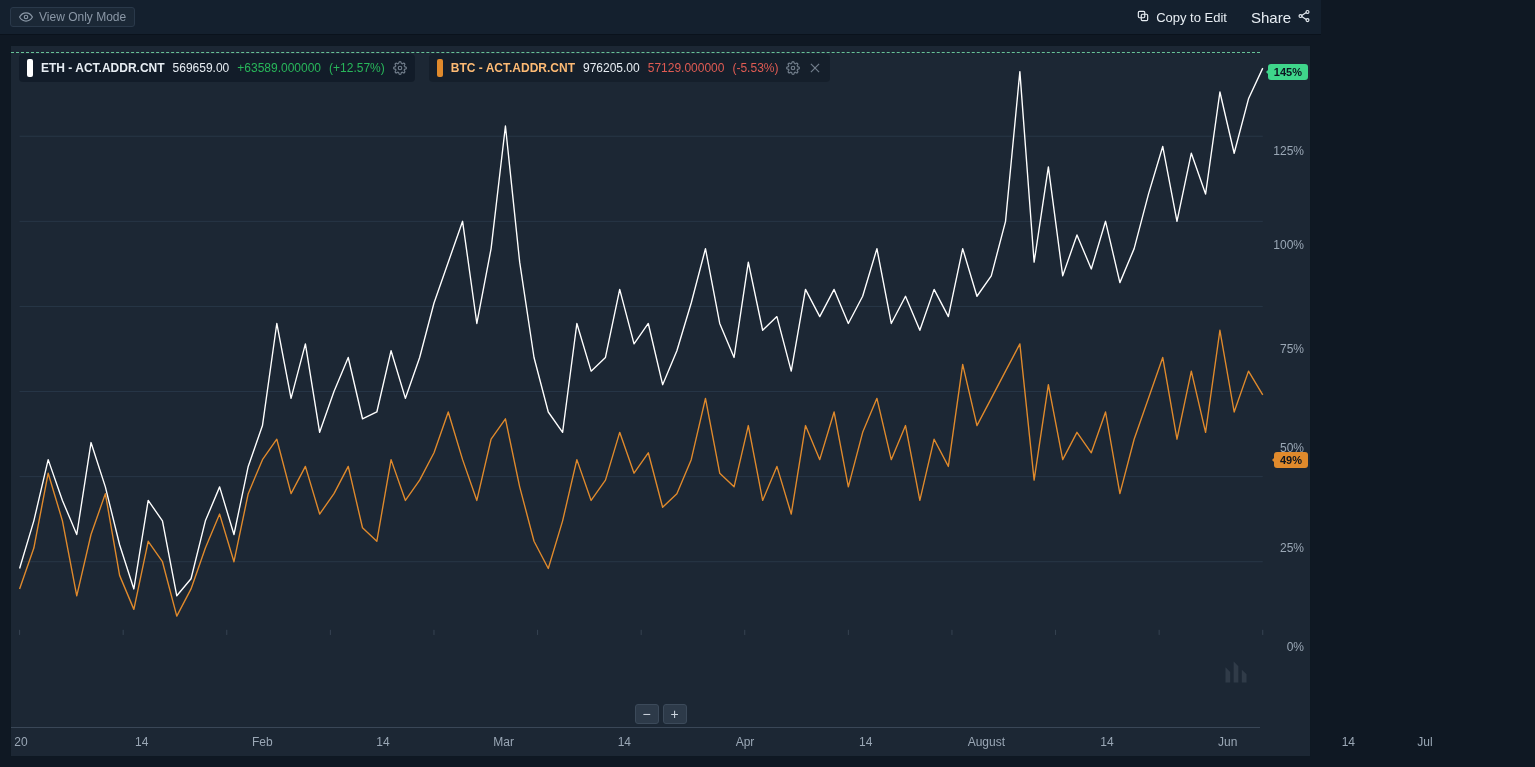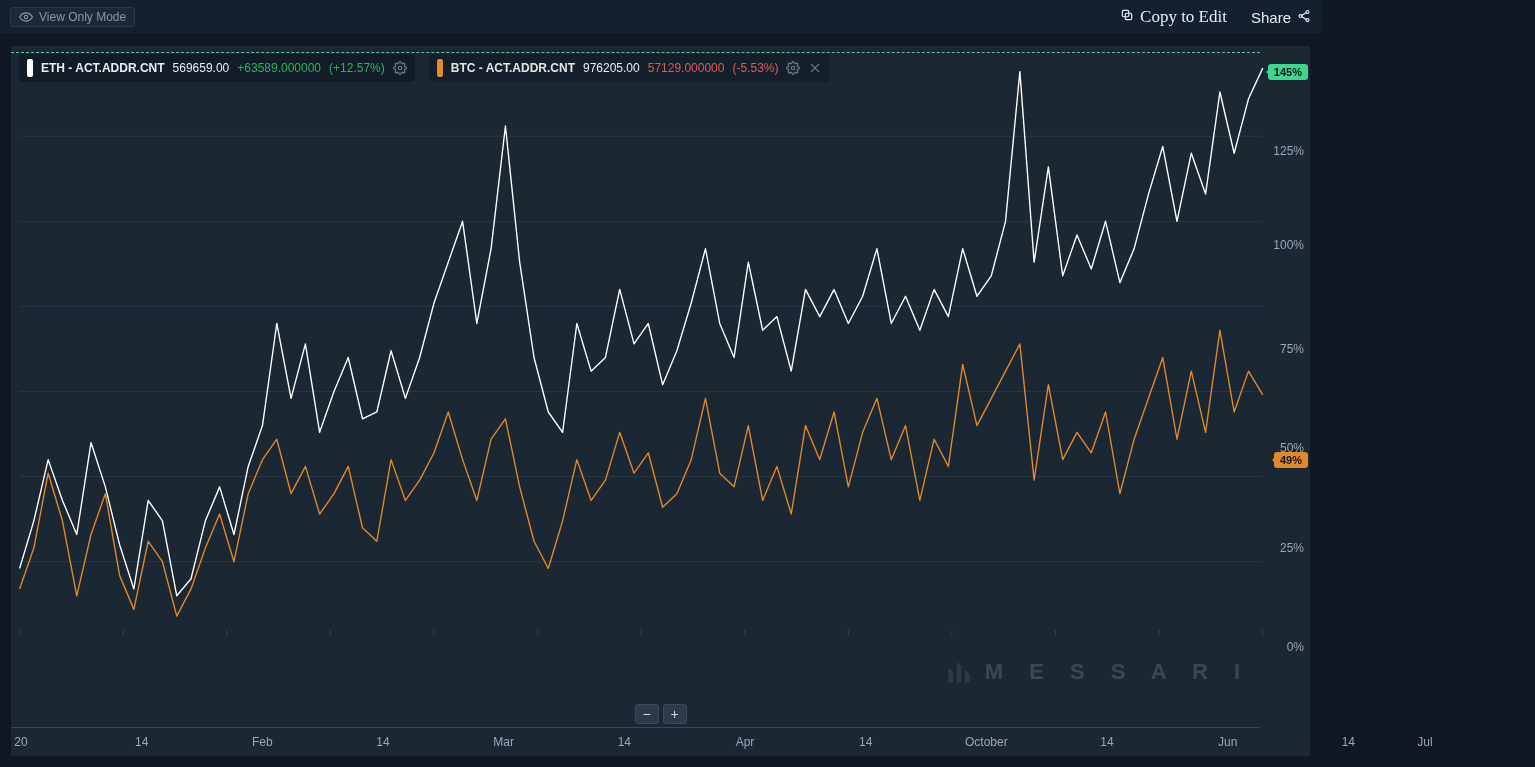--- a/index.html
+++ b/index.html
@@ -27,7 +27,7 @@
   .title{color:var(--text);font-size:16px;}
   .author{color:var(--link);font-size:16px;margin-left:14px;font-weight:600;}
   .spacer{flex:1;}
-  .copyedit{display:inline-flex;align-items:center;gap:6px;color:var(--text);font-size:17px;margin-right:14px;cursor:pointer;font-family:Liberation Serif, serif;}
+  .copyedit{display:inline-flex;align-items:center;gap:6px;color:var(--text);font-size:13px;margin-right:14px;cursor:pointer;}
   .share{display:inline-flex;align-items:center;gap:6px;color:var(--text);font-size:15px;cursor:pointer;}
   
   .chartwrap{flex:1;position:relative;margin:10px 10px 10px 10px;background:#1c2734;border:1px solid #0e1822;}

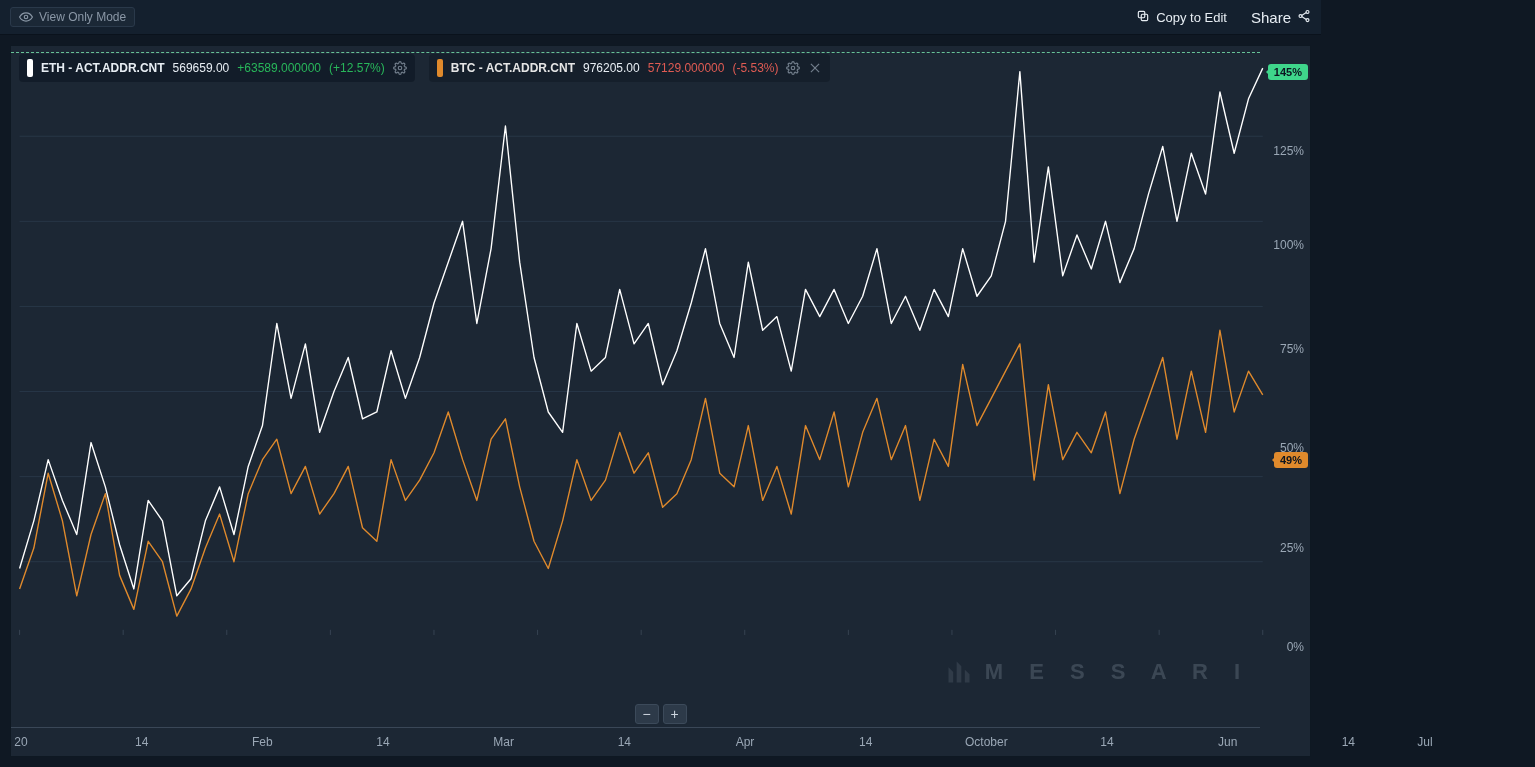--- a/index.html
+++ b/index.html
@@ -39,7 +39,7 @@
   .pill .chg-pos{color:var(--green);}
   .pill .chg-neg{color:var(--red);}
   .pill .gear, .pill .close{width:14px;height:14px;opacity:.7;cursor:pointer;}
-  .pill.btc .name{color:#e5e5e5;}
+  .pill.btc .name{color:#fdba74;}
   .pill.eth .dot{background:#fff;}
   .pill.btc .dot{background:var(--orange);}
   .pill.secondary{background:rgba(18,28,40,.7);} 

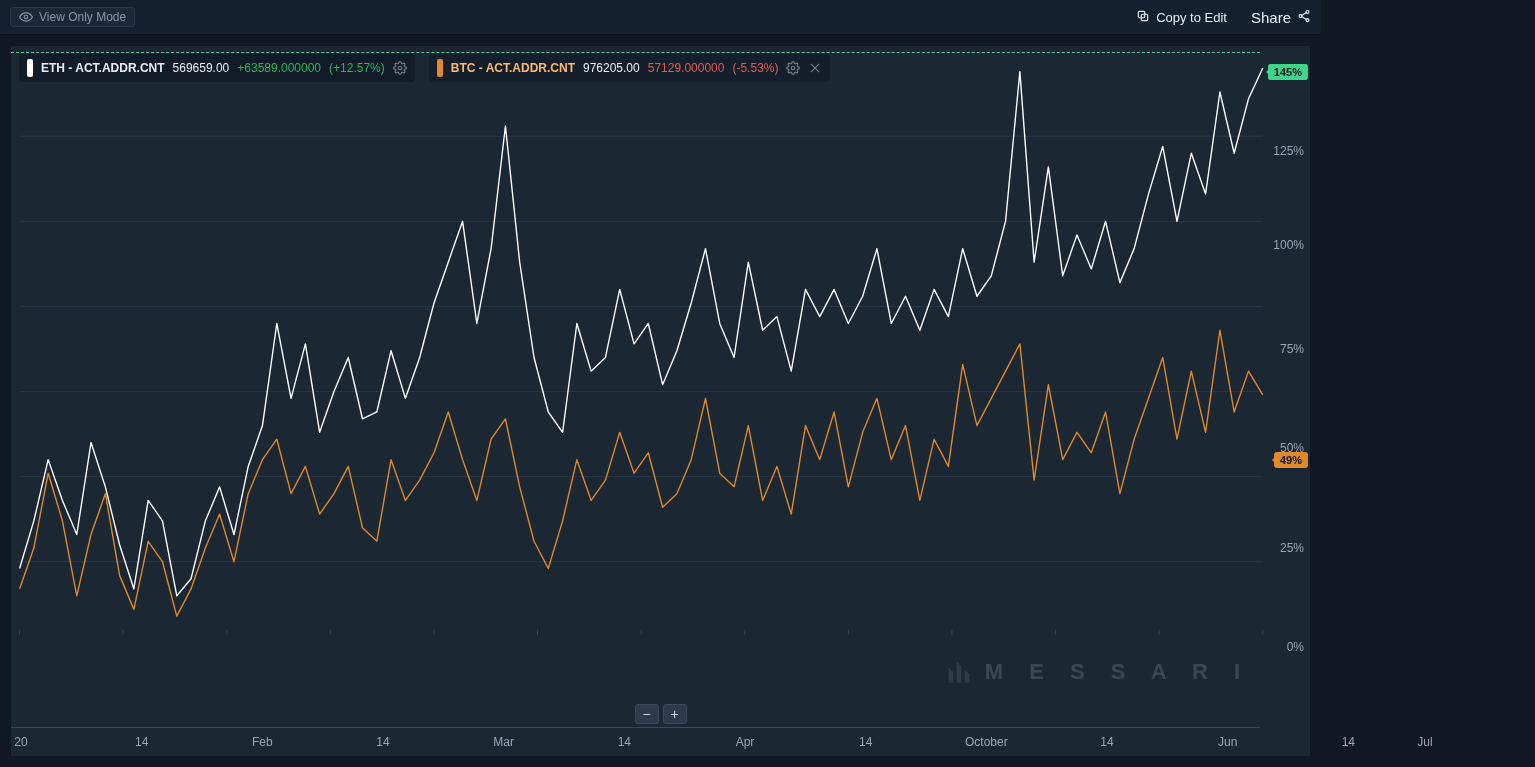--- a/index.html
+++ b/index.html
@@ -186,7 +186,6 @@
             <path d="M3 21V8l4 4V21H3zM10 21V3l4 4V21h-4zM17 21V10l4 4v7h-4z"></path>
           </svg>
       </span>
-      <span>M E S S A R I</span>
     </div>
 
     <div class="solid-axis xaxis"></div>

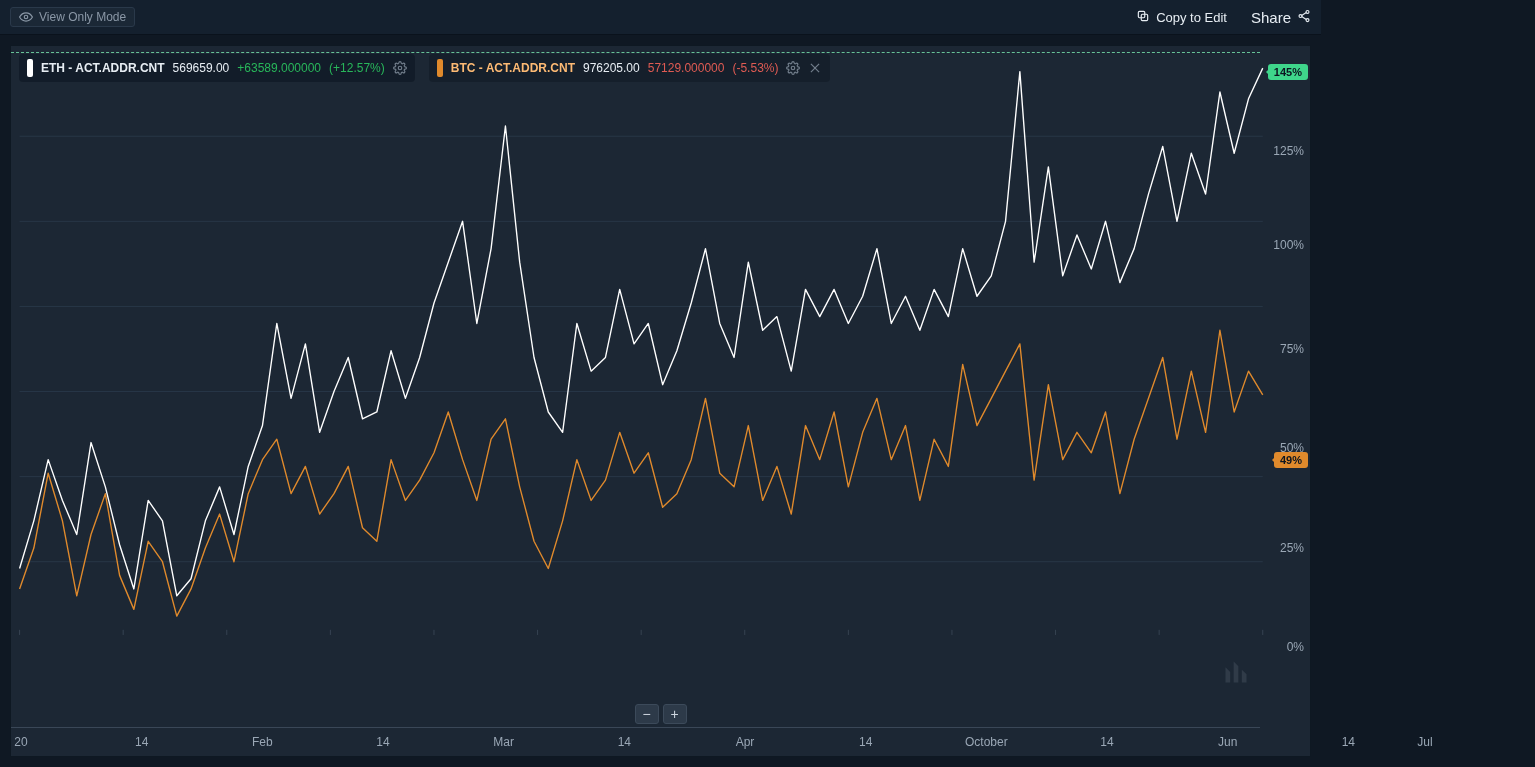--- a/index.html
+++ b/index.html
@@ -198,7 +198,7 @@
         <span class="xlab" style="left: 613.333px;">14</span>
         <span class="xlab" style="left: 734px;">Apr</span>
         <span class="xlab" style="left: 854.667px;">14</span>
-        <span class="xlab" style="left: 975.333px;">October</span>
+        <span class="xlab" style="left: 975.333px;">August</span>
         <span class="xlab" style="left: 1096px;">14</span>
         <span class="xlab" style="left: 1216.67px;">Jun</span>
         <span class="xlab" style="left: 1337.33px;">14</span>

